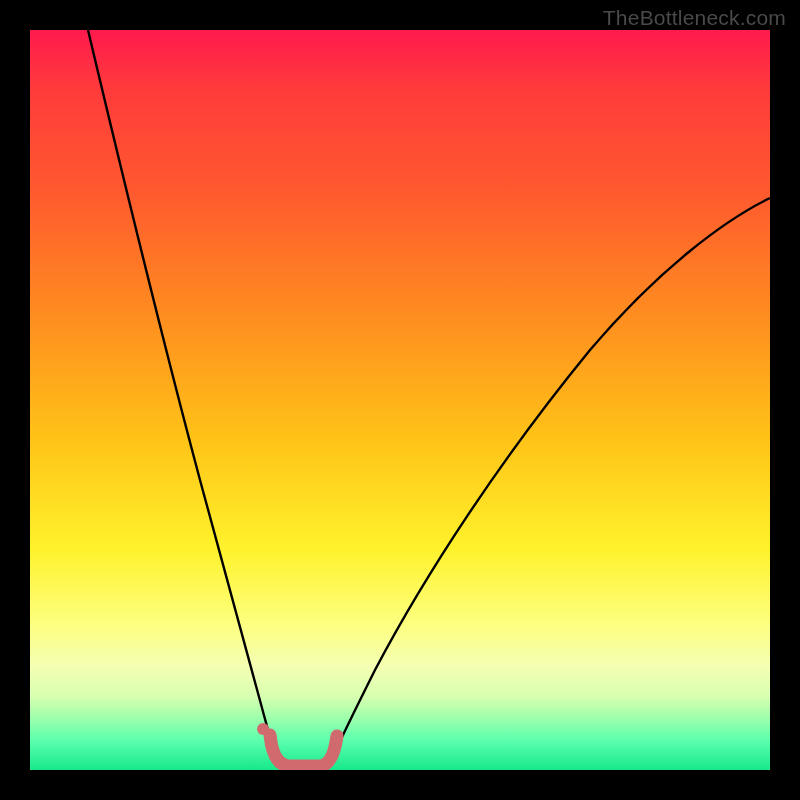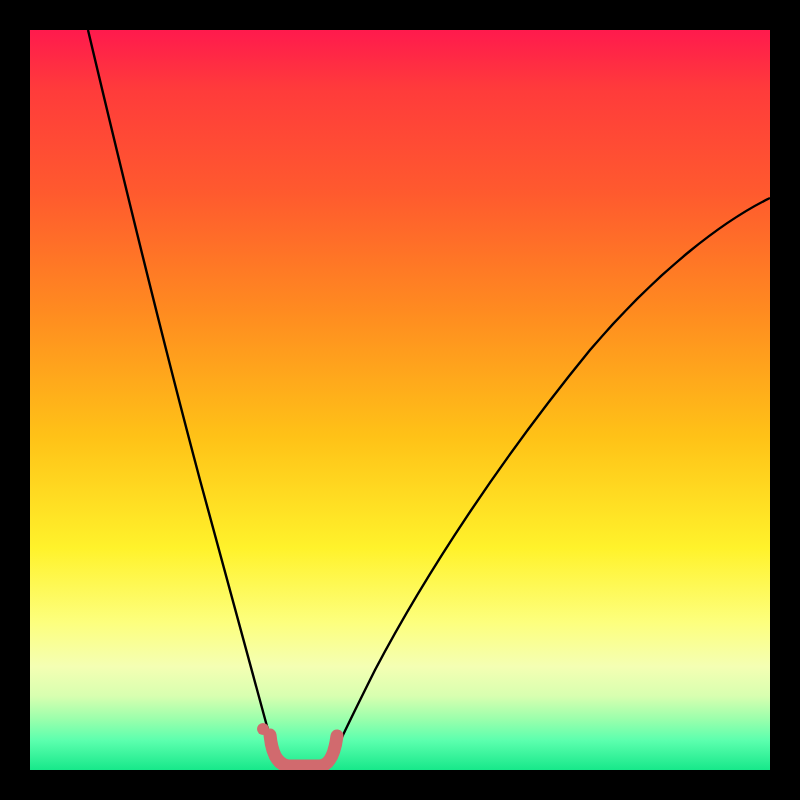--- a/index.html
+++ b/index.html
@@ -58,6 +58,7 @@
 <body>
 
 <div class="frame">
+  <div class="watermark">TheBottleneck.com</div>
   <div class="plot">
     <svg class="curves" viewBox="0 0 740 740" preserveAspectRatio="none">
 

